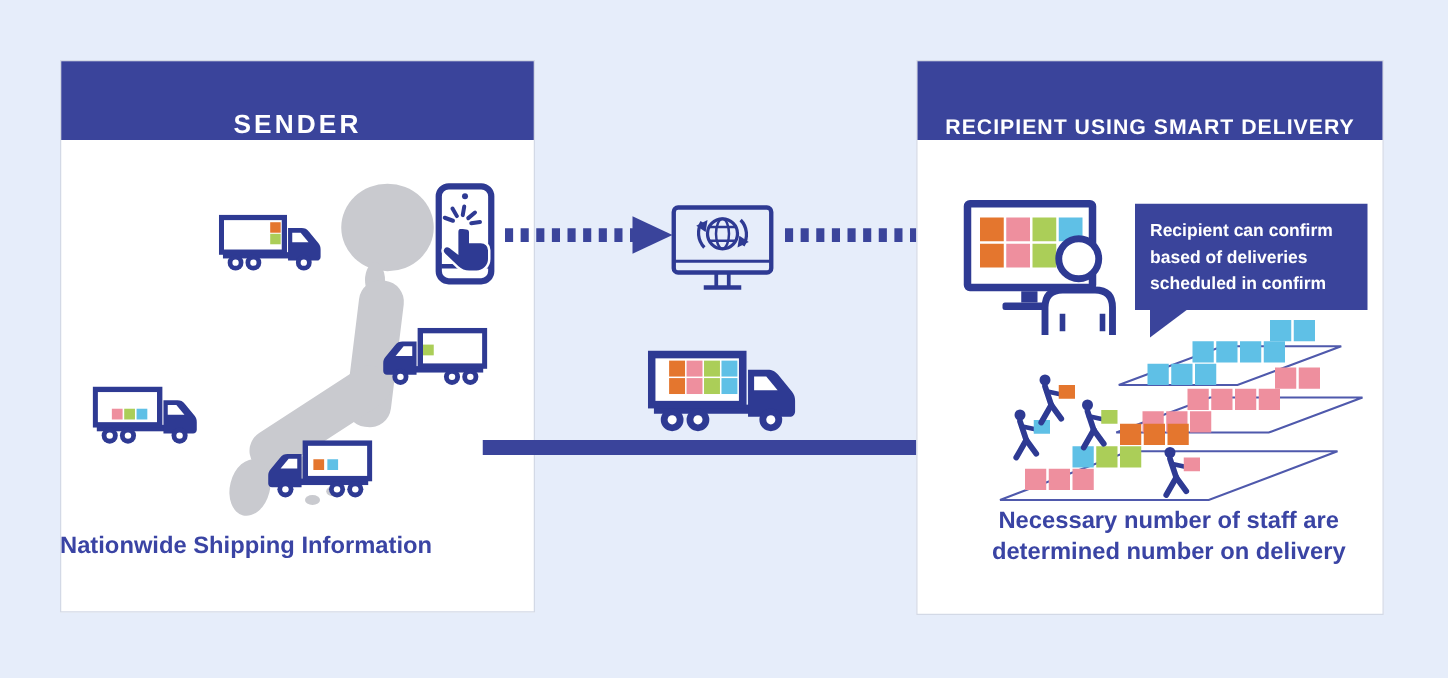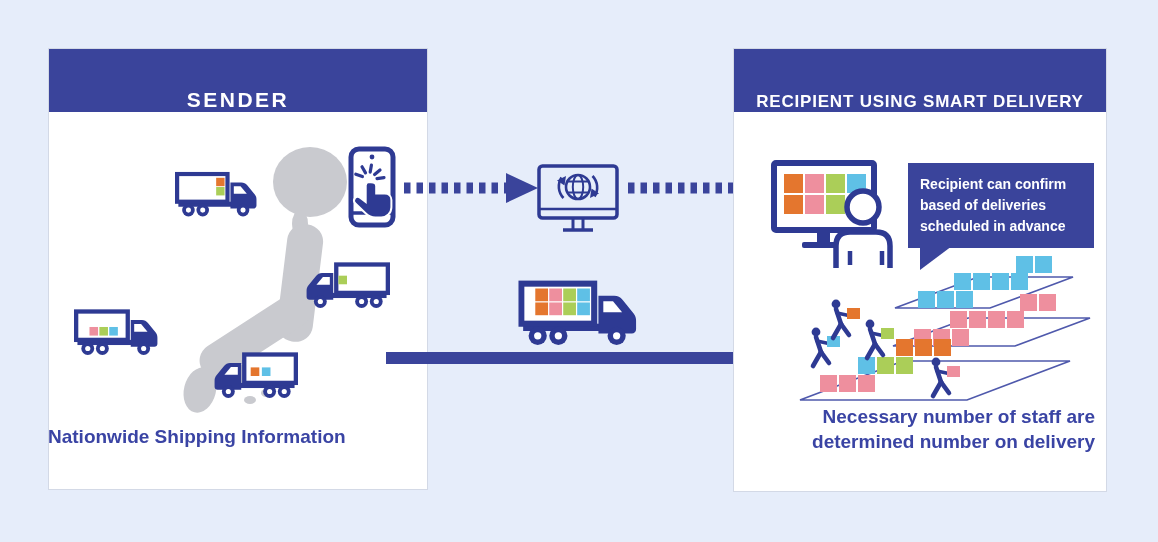--- a/index.html
+++ b/index.html
@@ -217,7 +217,7 @@
   <div class="abs bubble">
     <span>Recipient can confirm</span>
     <span>based of deliveries</span>
-    <span>scheduled in advance</span>
+    <span>scheduled in confirm</span>
   </div>
 
   <svg class="abs" style="left:762px;top:246px" width="335" height="158" viewBox="0 0 335 158">

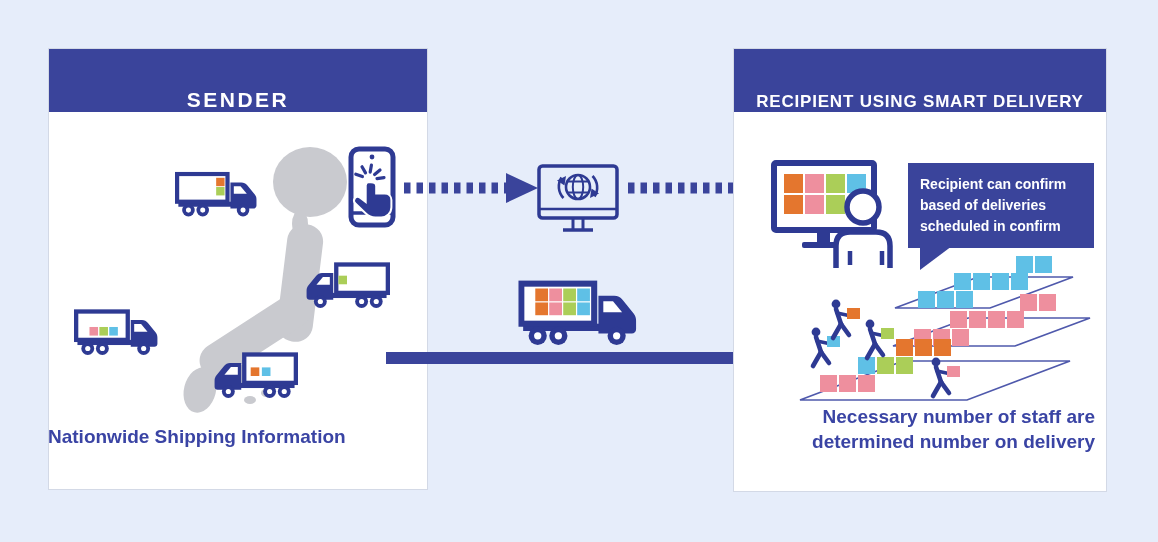--- a/index.html
+++ b/index.html
@@ -30,7 +30,7 @@
   }
   .caption span{display:block;}
   .caption-left{left:48px;top:424px;width:380px;text-align:left;}
-  .caption-right{left:775px;top:404px;width:320px;text-align:right;line-height:25px;}
+  .caption-right{left:775px;top:404px;width:320px;text-align:center;line-height:25px;}
   .bubble{
     left:908px;top:128px;width:186px;min-height:72px;
     background:#3A449B;color:#FFFFFF;

